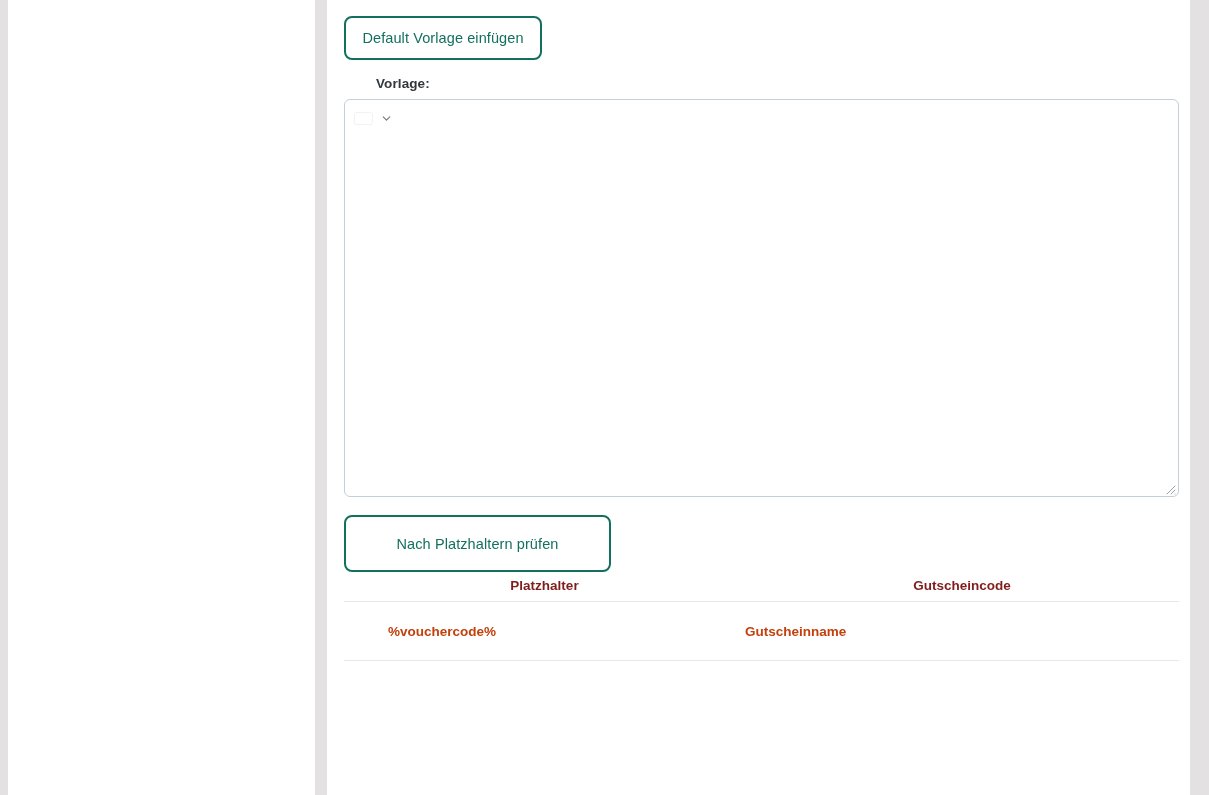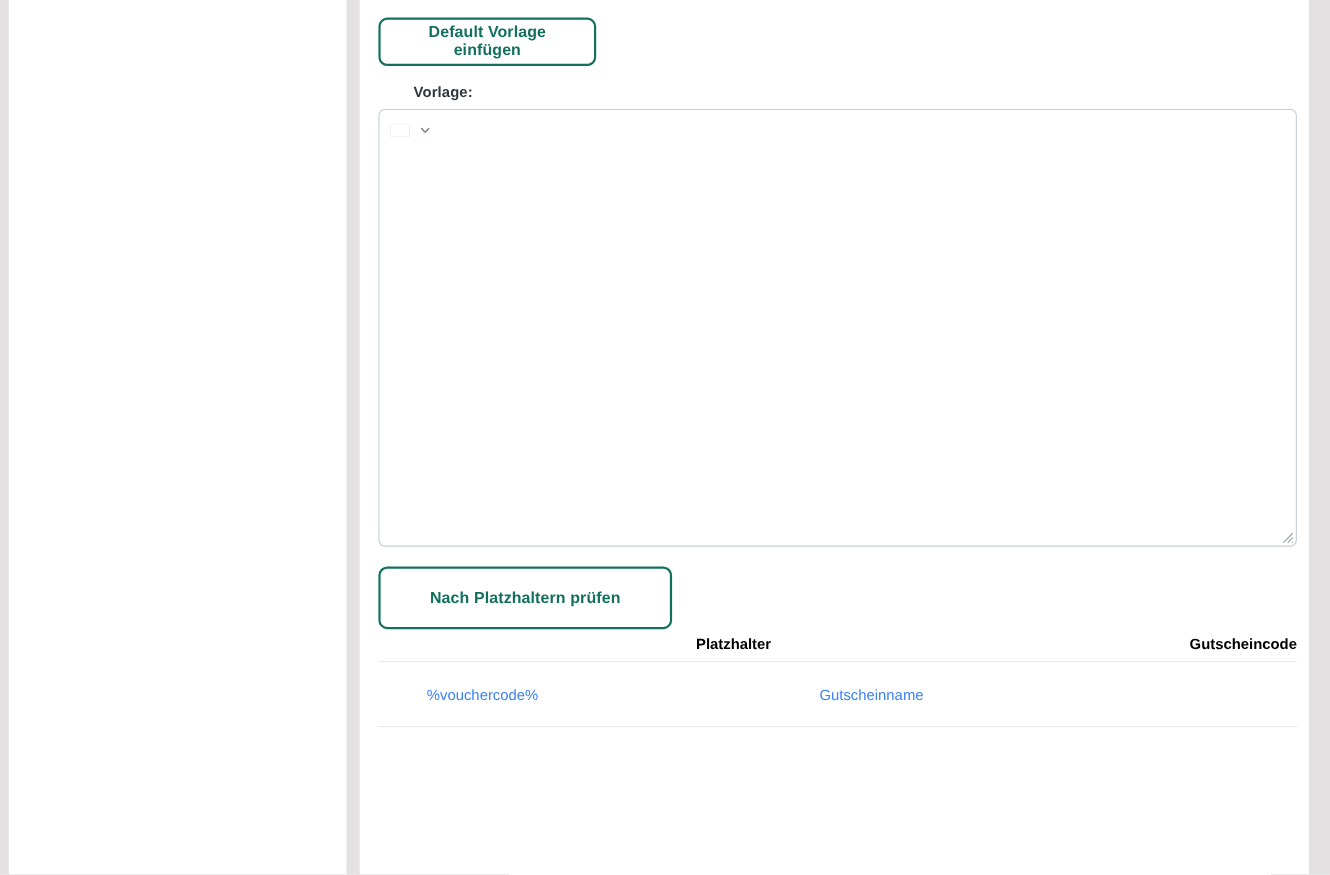--- a/index.html
+++ b/index.html
@@ -59,7 +59,7 @@
     color: #13705f;
     font-family: "Liberation Sans", sans-serif;
     font-size: 14.5px;
-    font-weight: bold;
+    font-weight: normal;
     letter-spacing: 0.1px;
     cursor: pointer;
     padding: 0 16px;

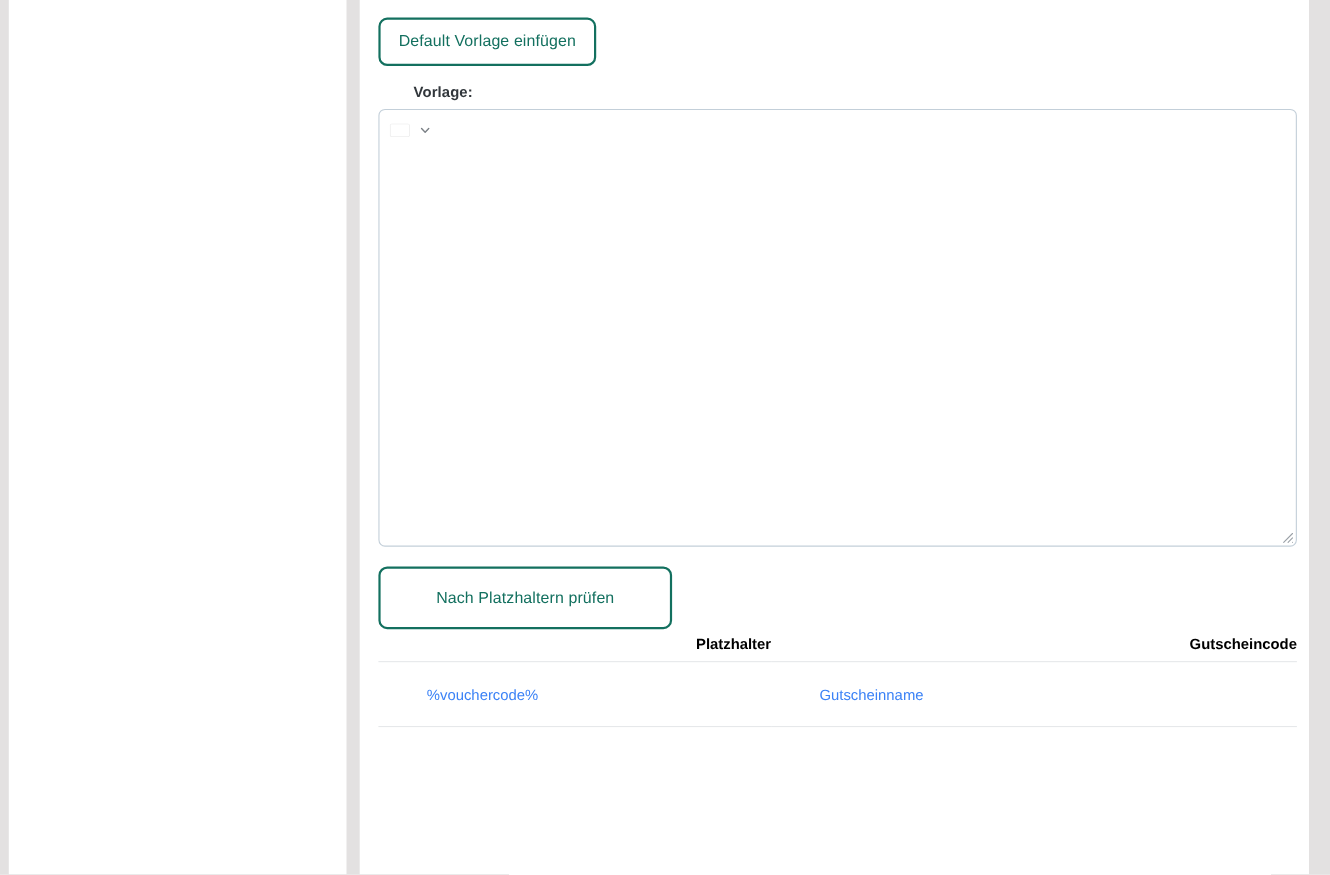--- a/index.html
+++ b/index.html
@@ -179,10 +179,10 @@
   .ph-table col.c2 { width: 478px; }
 
   .ph-table th {
-    text-align: right;
+    text-align: center;
     font-size: 13.5px;
     font-weight: bold;
-    color: #000000;
+    color: #7f1d1d;
     padding: 0 0 0 44px;
     height: 31px;
     vertical-align: middle;

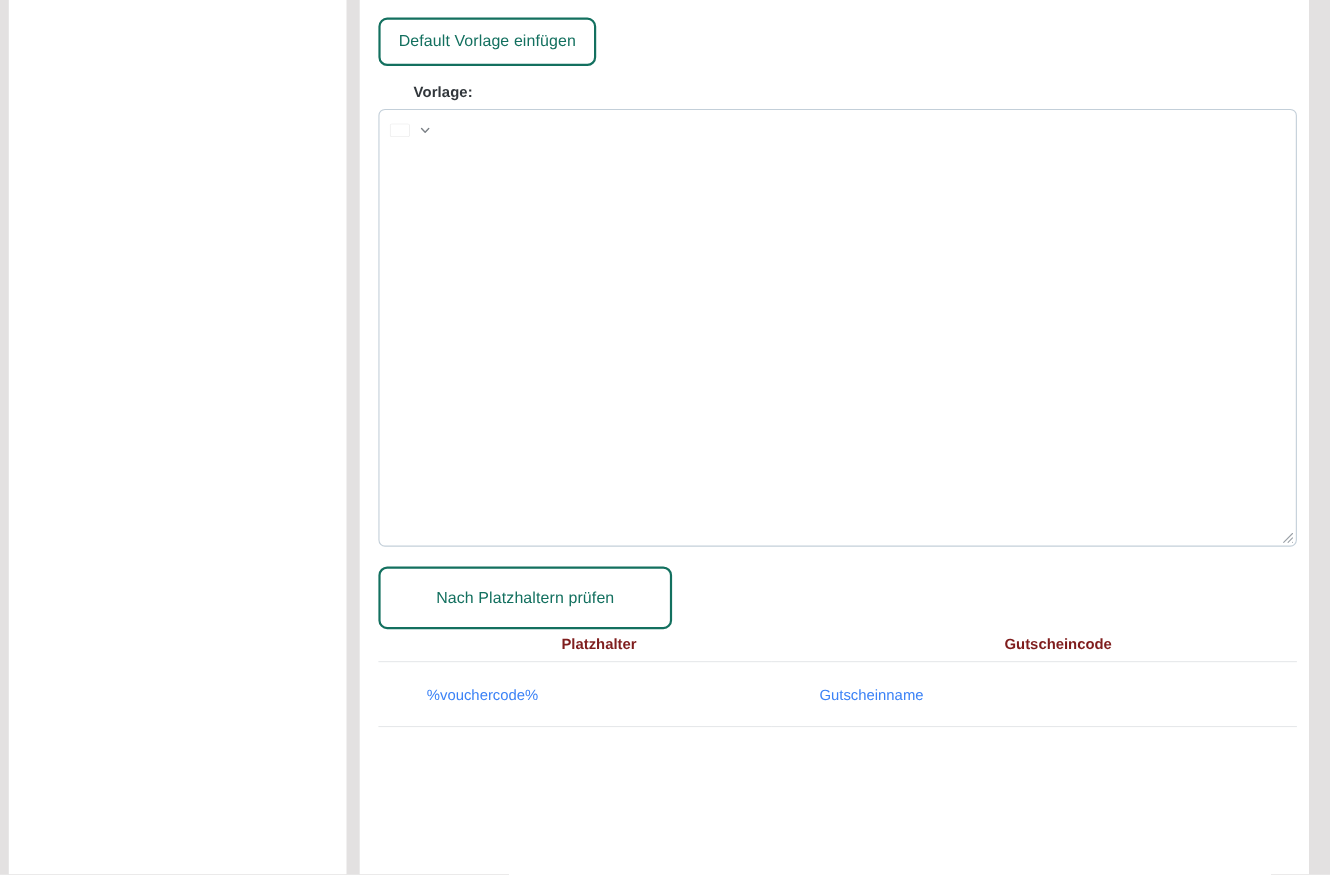--- a/index.html
+++ b/index.html
@@ -192,8 +192,8 @@
   .ph-table td {
     text-align: left;
     font-size: 13.5px;
-    font-weight: normal;
-    color: #3b82f6;
+    font-weight: bold;
+    color: #c2410c;
     padding: 0 0 0 44px;
     height: 58px;
     vertical-align: middle;

